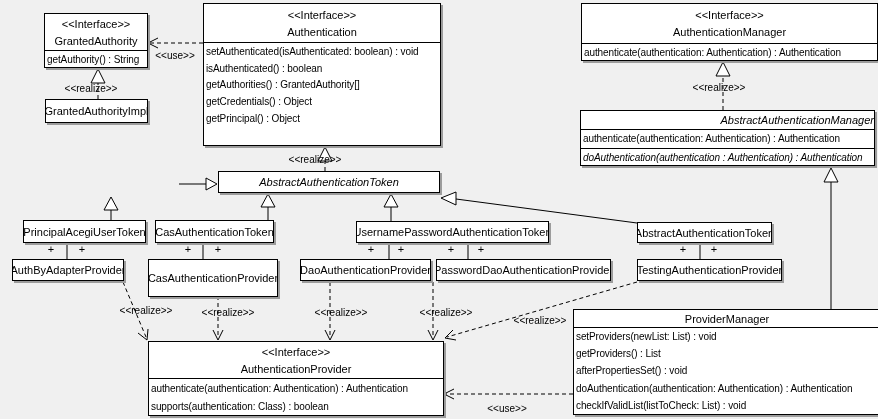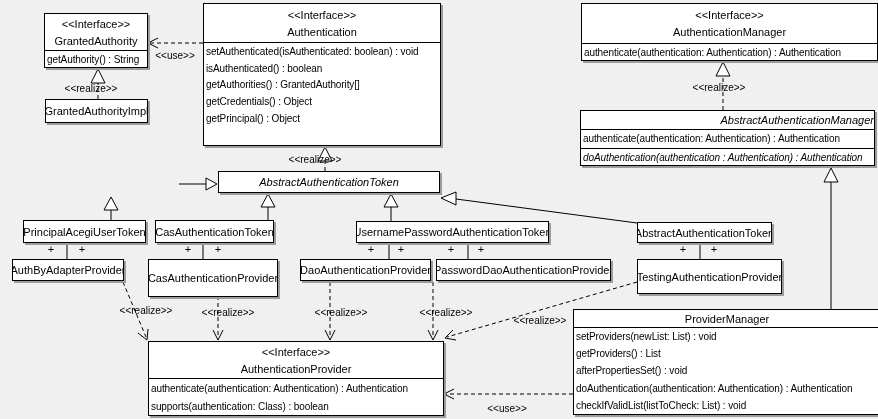--- a/index.html
+++ b/index.html
@@ -170,7 +170,7 @@
     <div class="one">PasswordDaoAuthenticationProvider</div>
   </div>
 
-  <div class="box" style="left:637px;top:259px;width:145px;height:35px">
+  <div class="box" style="left:637px;top:259px;width:145px;height:22px">
     <div class="one">TestingAuthenticationProvider</div>
   </div>
 

